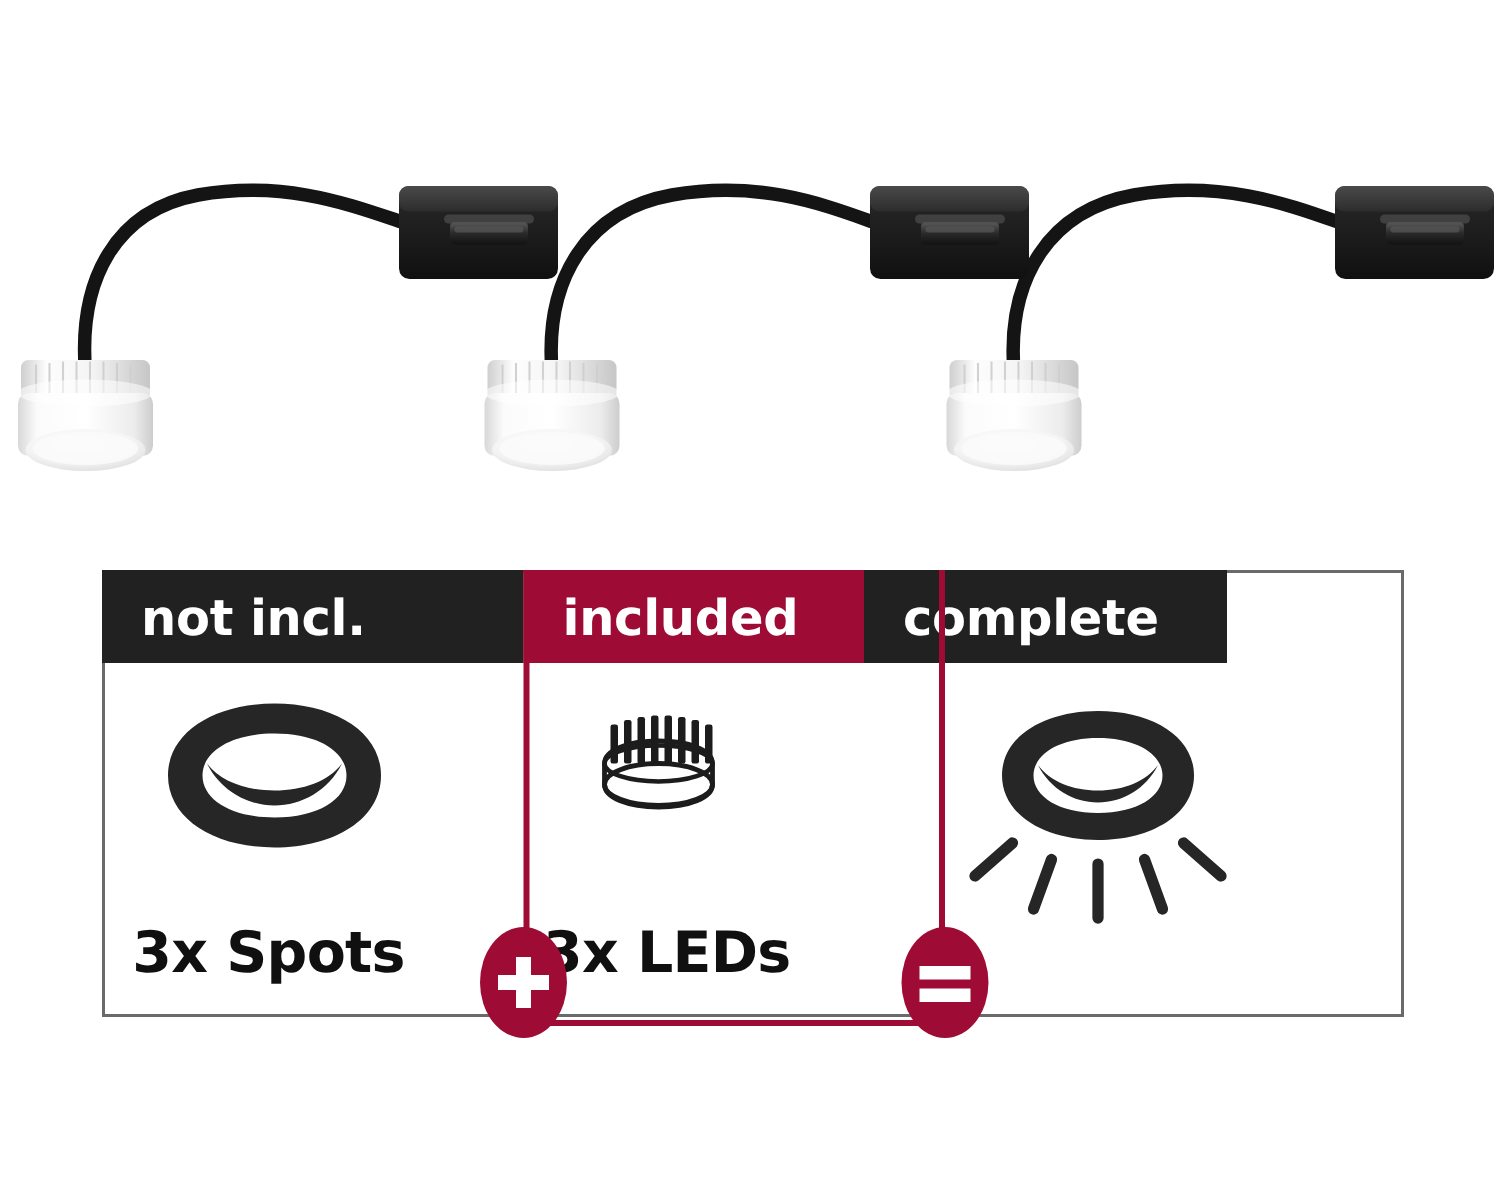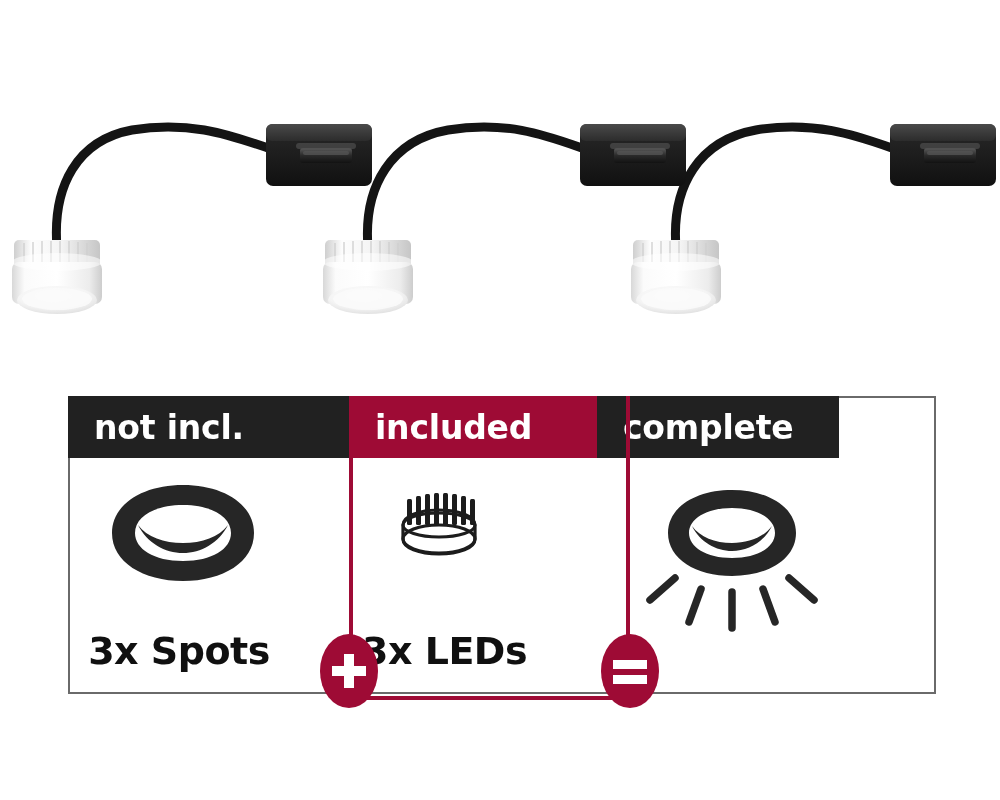--- a/index.html
+++ b/index.html
@@ -28,7 +28,7 @@
   #infographic {
     position: absolute;
     left: 68px;
-    top: 396px;
+    top: 380px;
     width: 868px;
     height: 300px;
   }

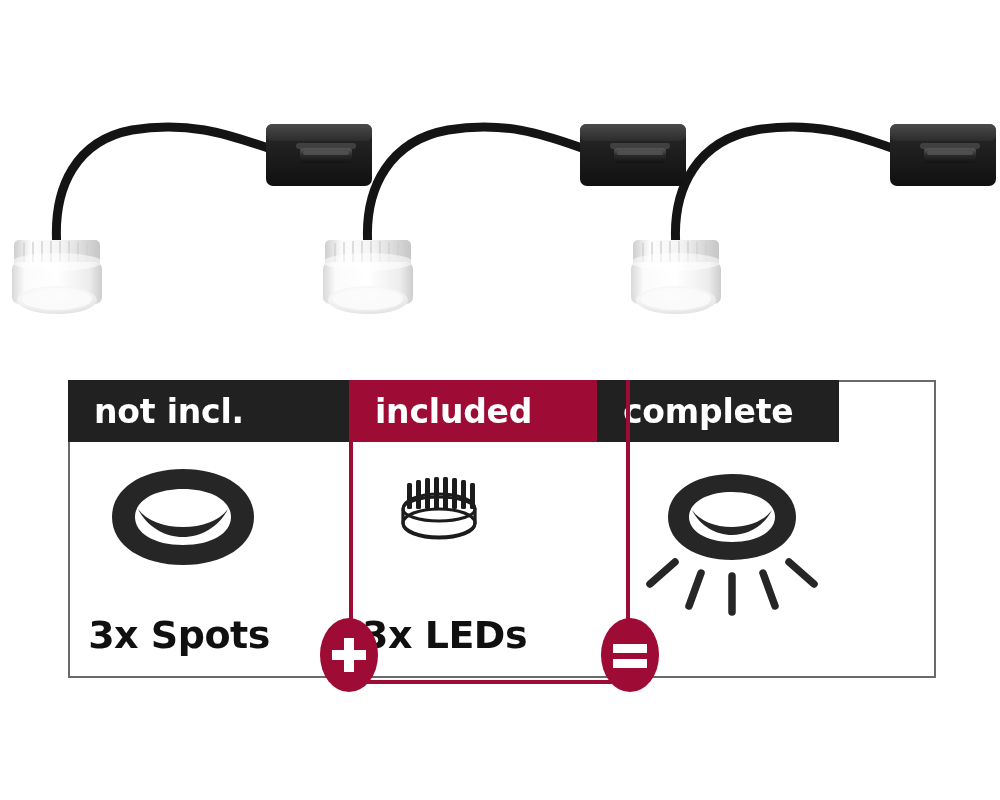--- a/index.html
+++ b/index.html
@@ -65,7 +65,7 @@
   .hdr-dark { background: #212121; }
   .hdr-red  { background: #9e0b35; }
   .hdr-a { width: 281px; }
-  .hdr-b { width: 248px; }
+  .hdr-b { width: 227px; }
   .hdr-c { width: 242px; }
 
   

